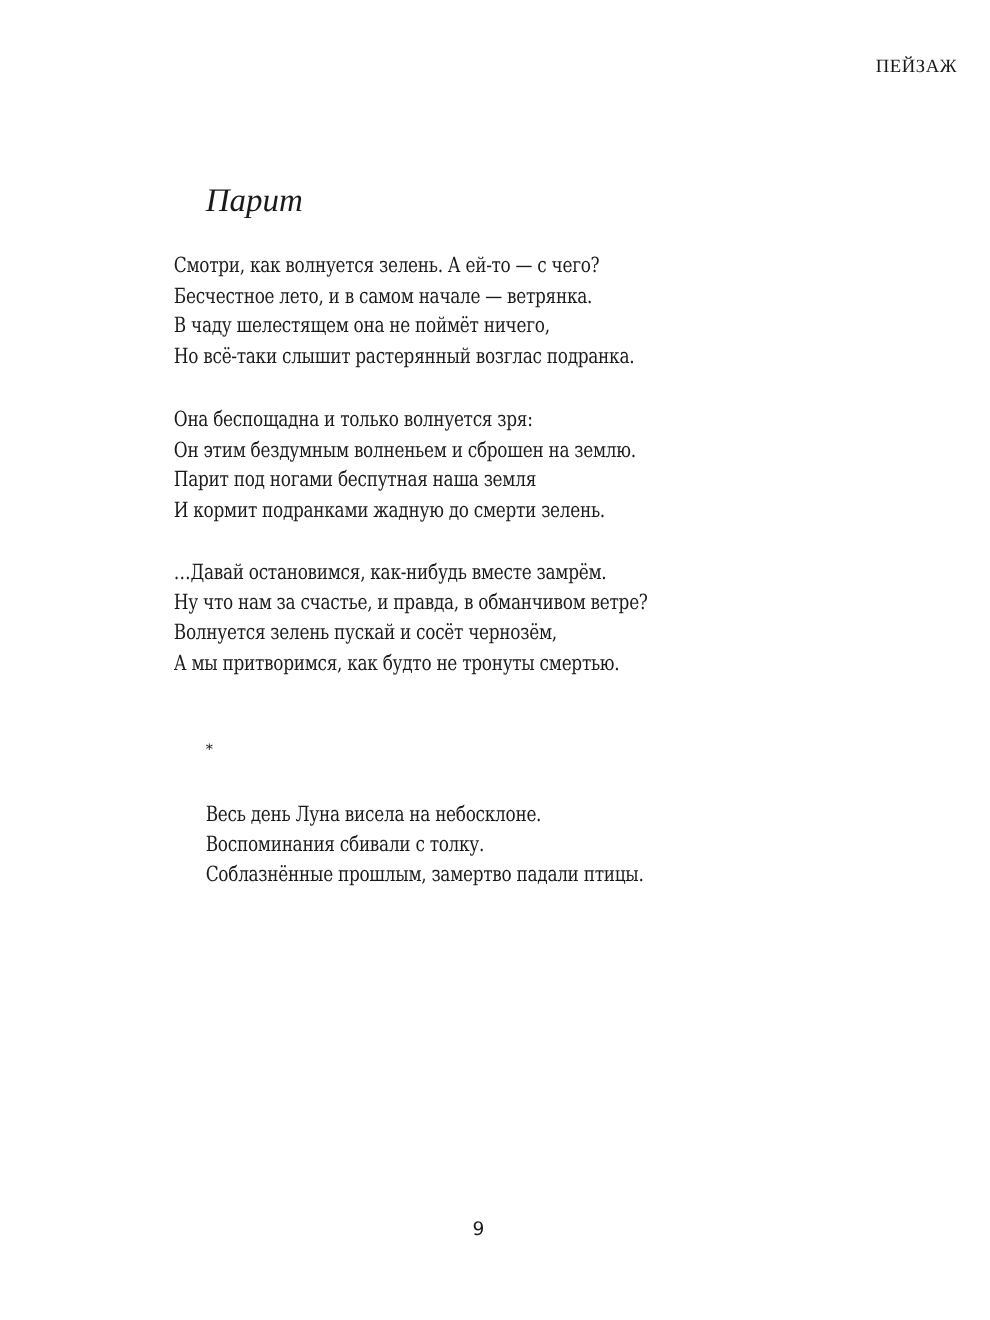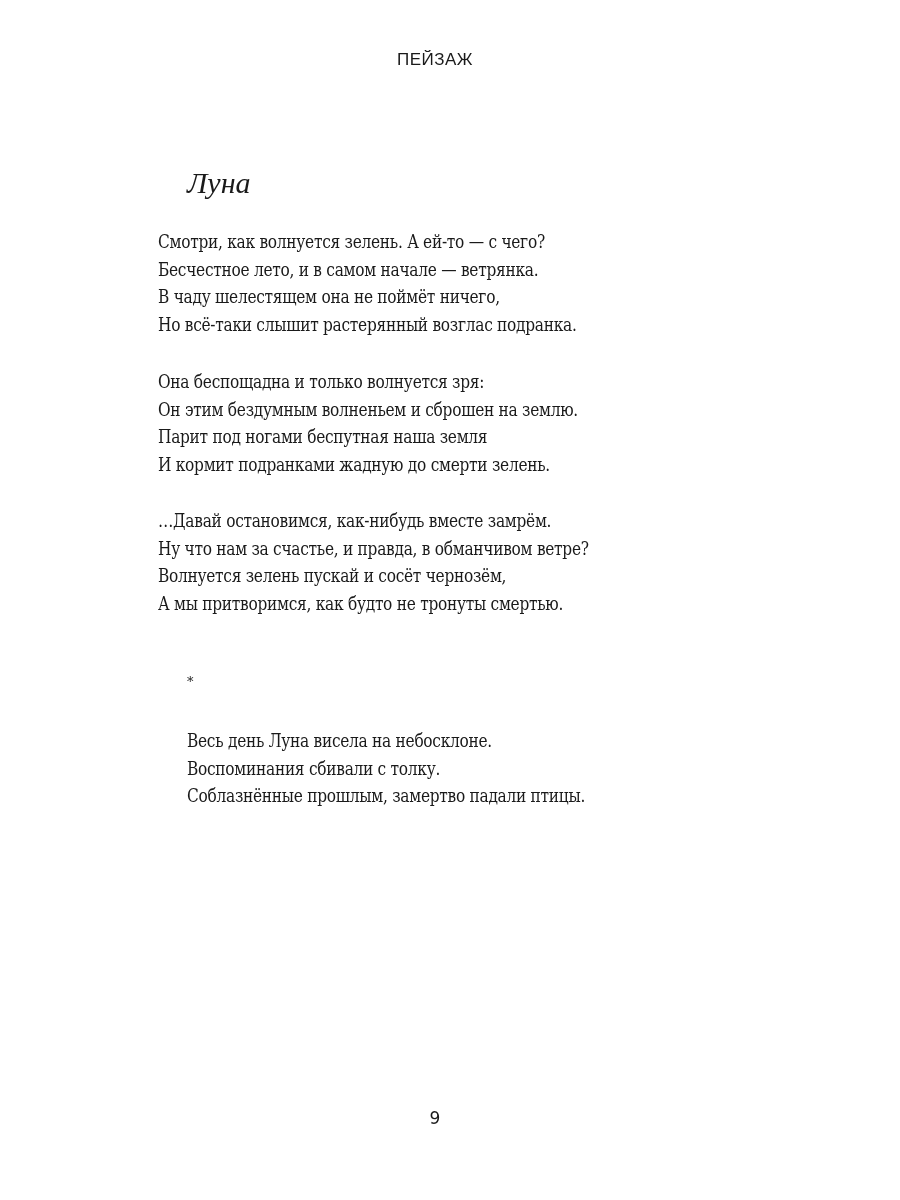--- a/index.html
+++ b/index.html
@@ -9,8 +9,8 @@
     font-family: "DejaVu Serif", "Liberation Serif", serif;
   }
   .running-head {
-    position: absolute; top: 50px; left: 0; width: 870px; text-align: center;
-    font-family: Liberation Sans, sans-serif; font-size: 17px; letter-spacing: 0.5px;
+    position: absolute; top: 50px; left: 0; width: 870px; text-align: right;
+    font-family: Liberation Serif, serif; font-size: 17px; letter-spacing: 0.5px;
   }
   .poem-title {
     position: absolute; top: 166px; left: 187px;

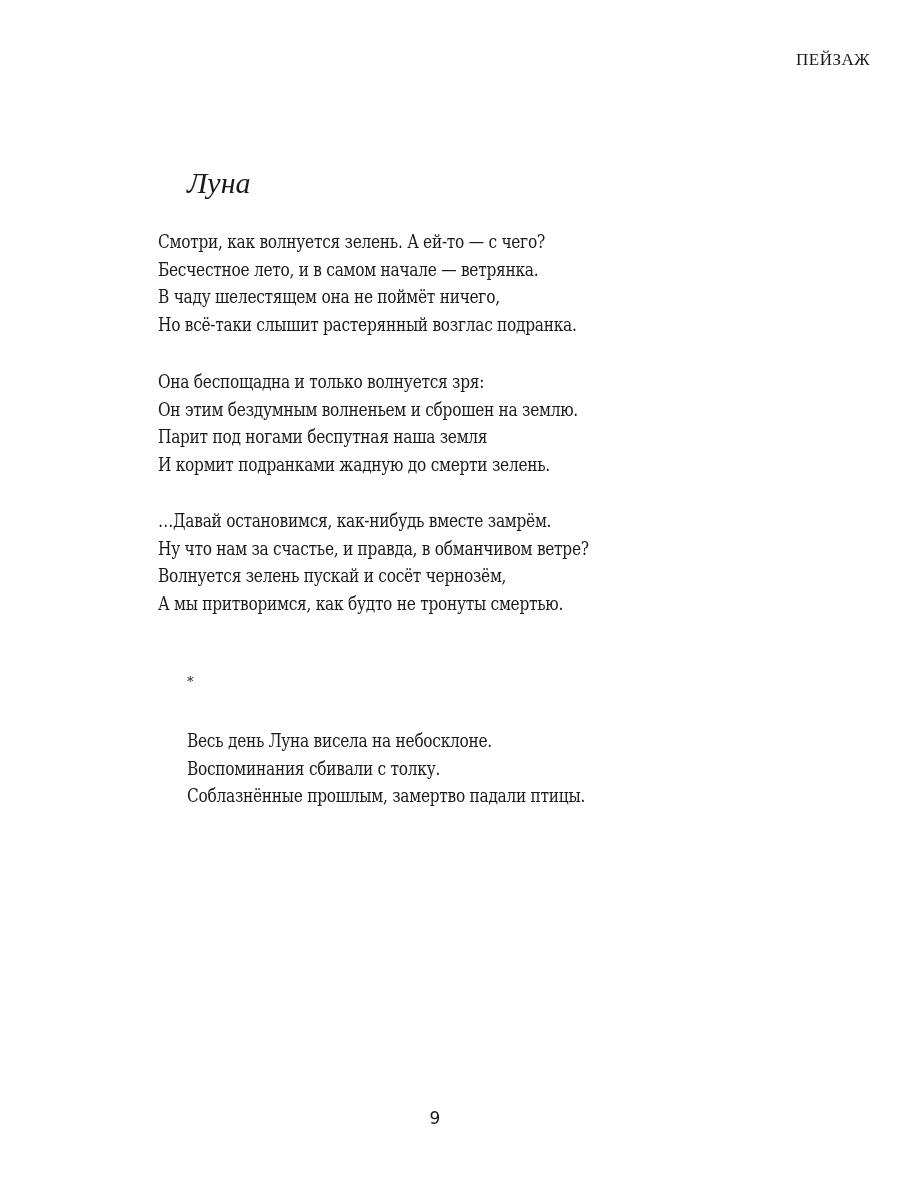--- a/index.html
+++ b/index.html
@@ -37,7 +37,7 @@
 
 <div class="running-head">ПЕЙЗАЖ</div>
 
-<div class="poem-title">Луна</div>
+<div class="poem-title">Парит</div>
 
 <div class="stanza" style="top:228px;">
   <span class="line">Смотри, как волнуется зелень. А ей-то — с чего?</span>

